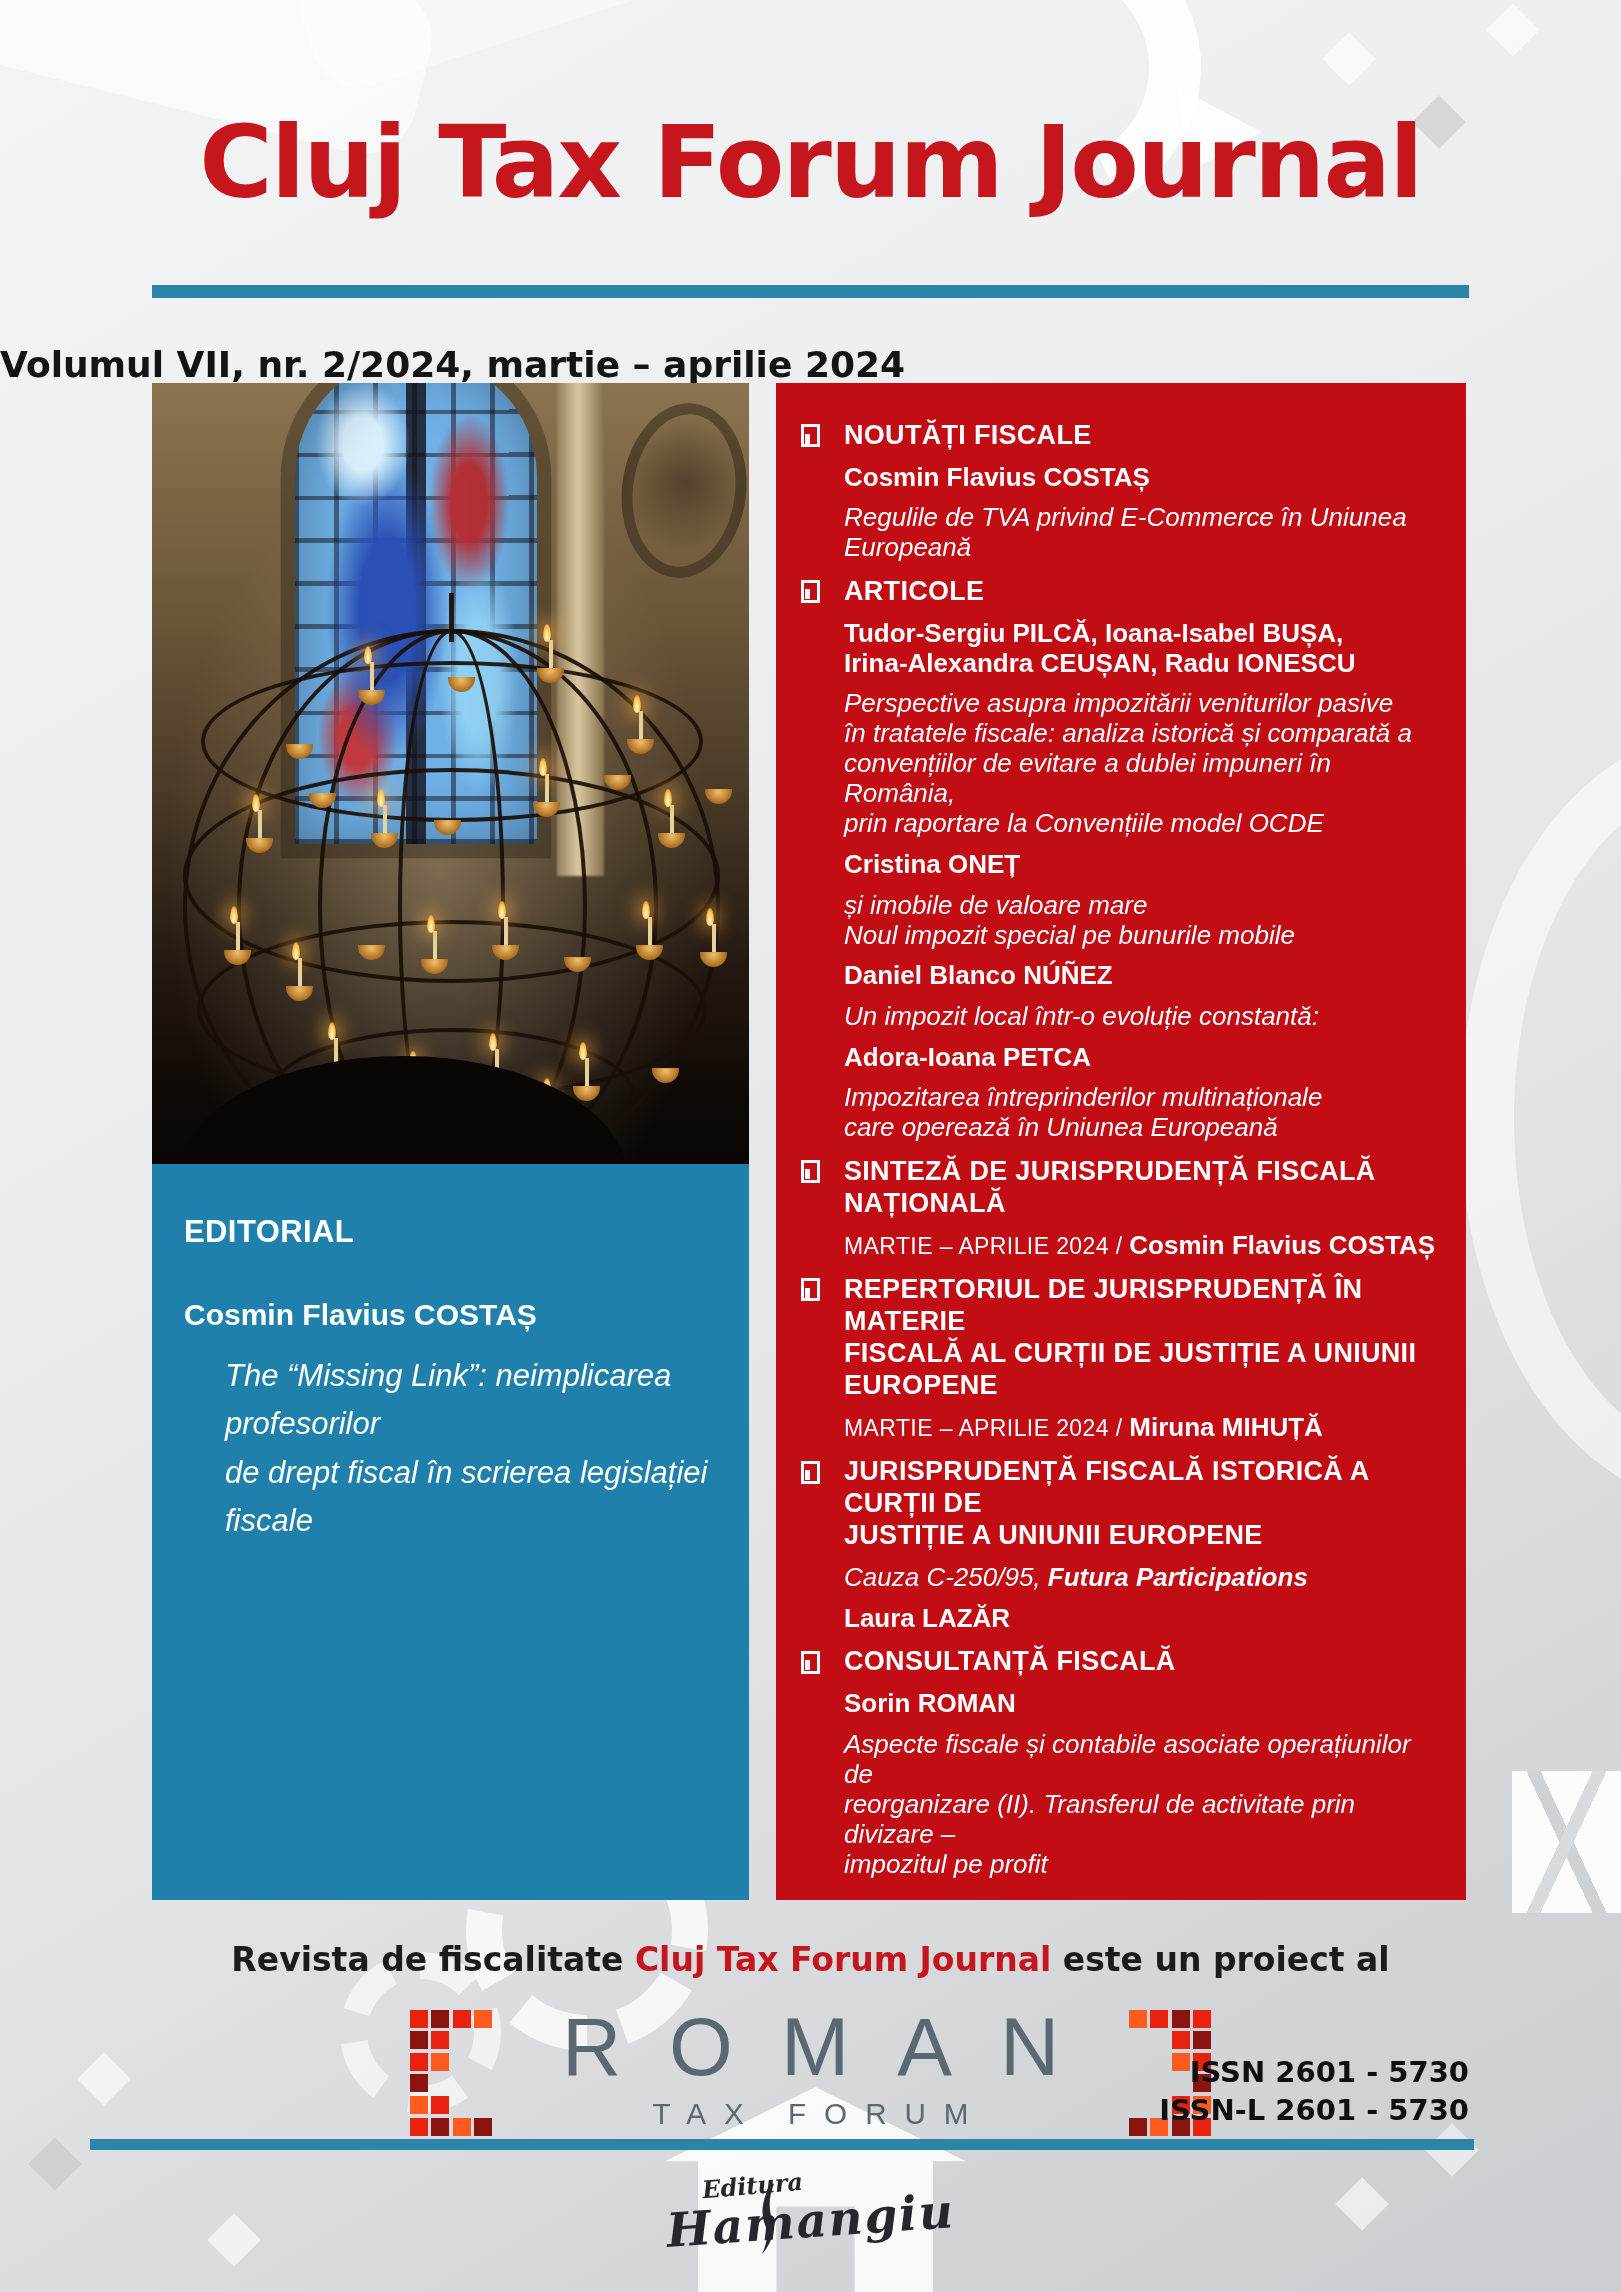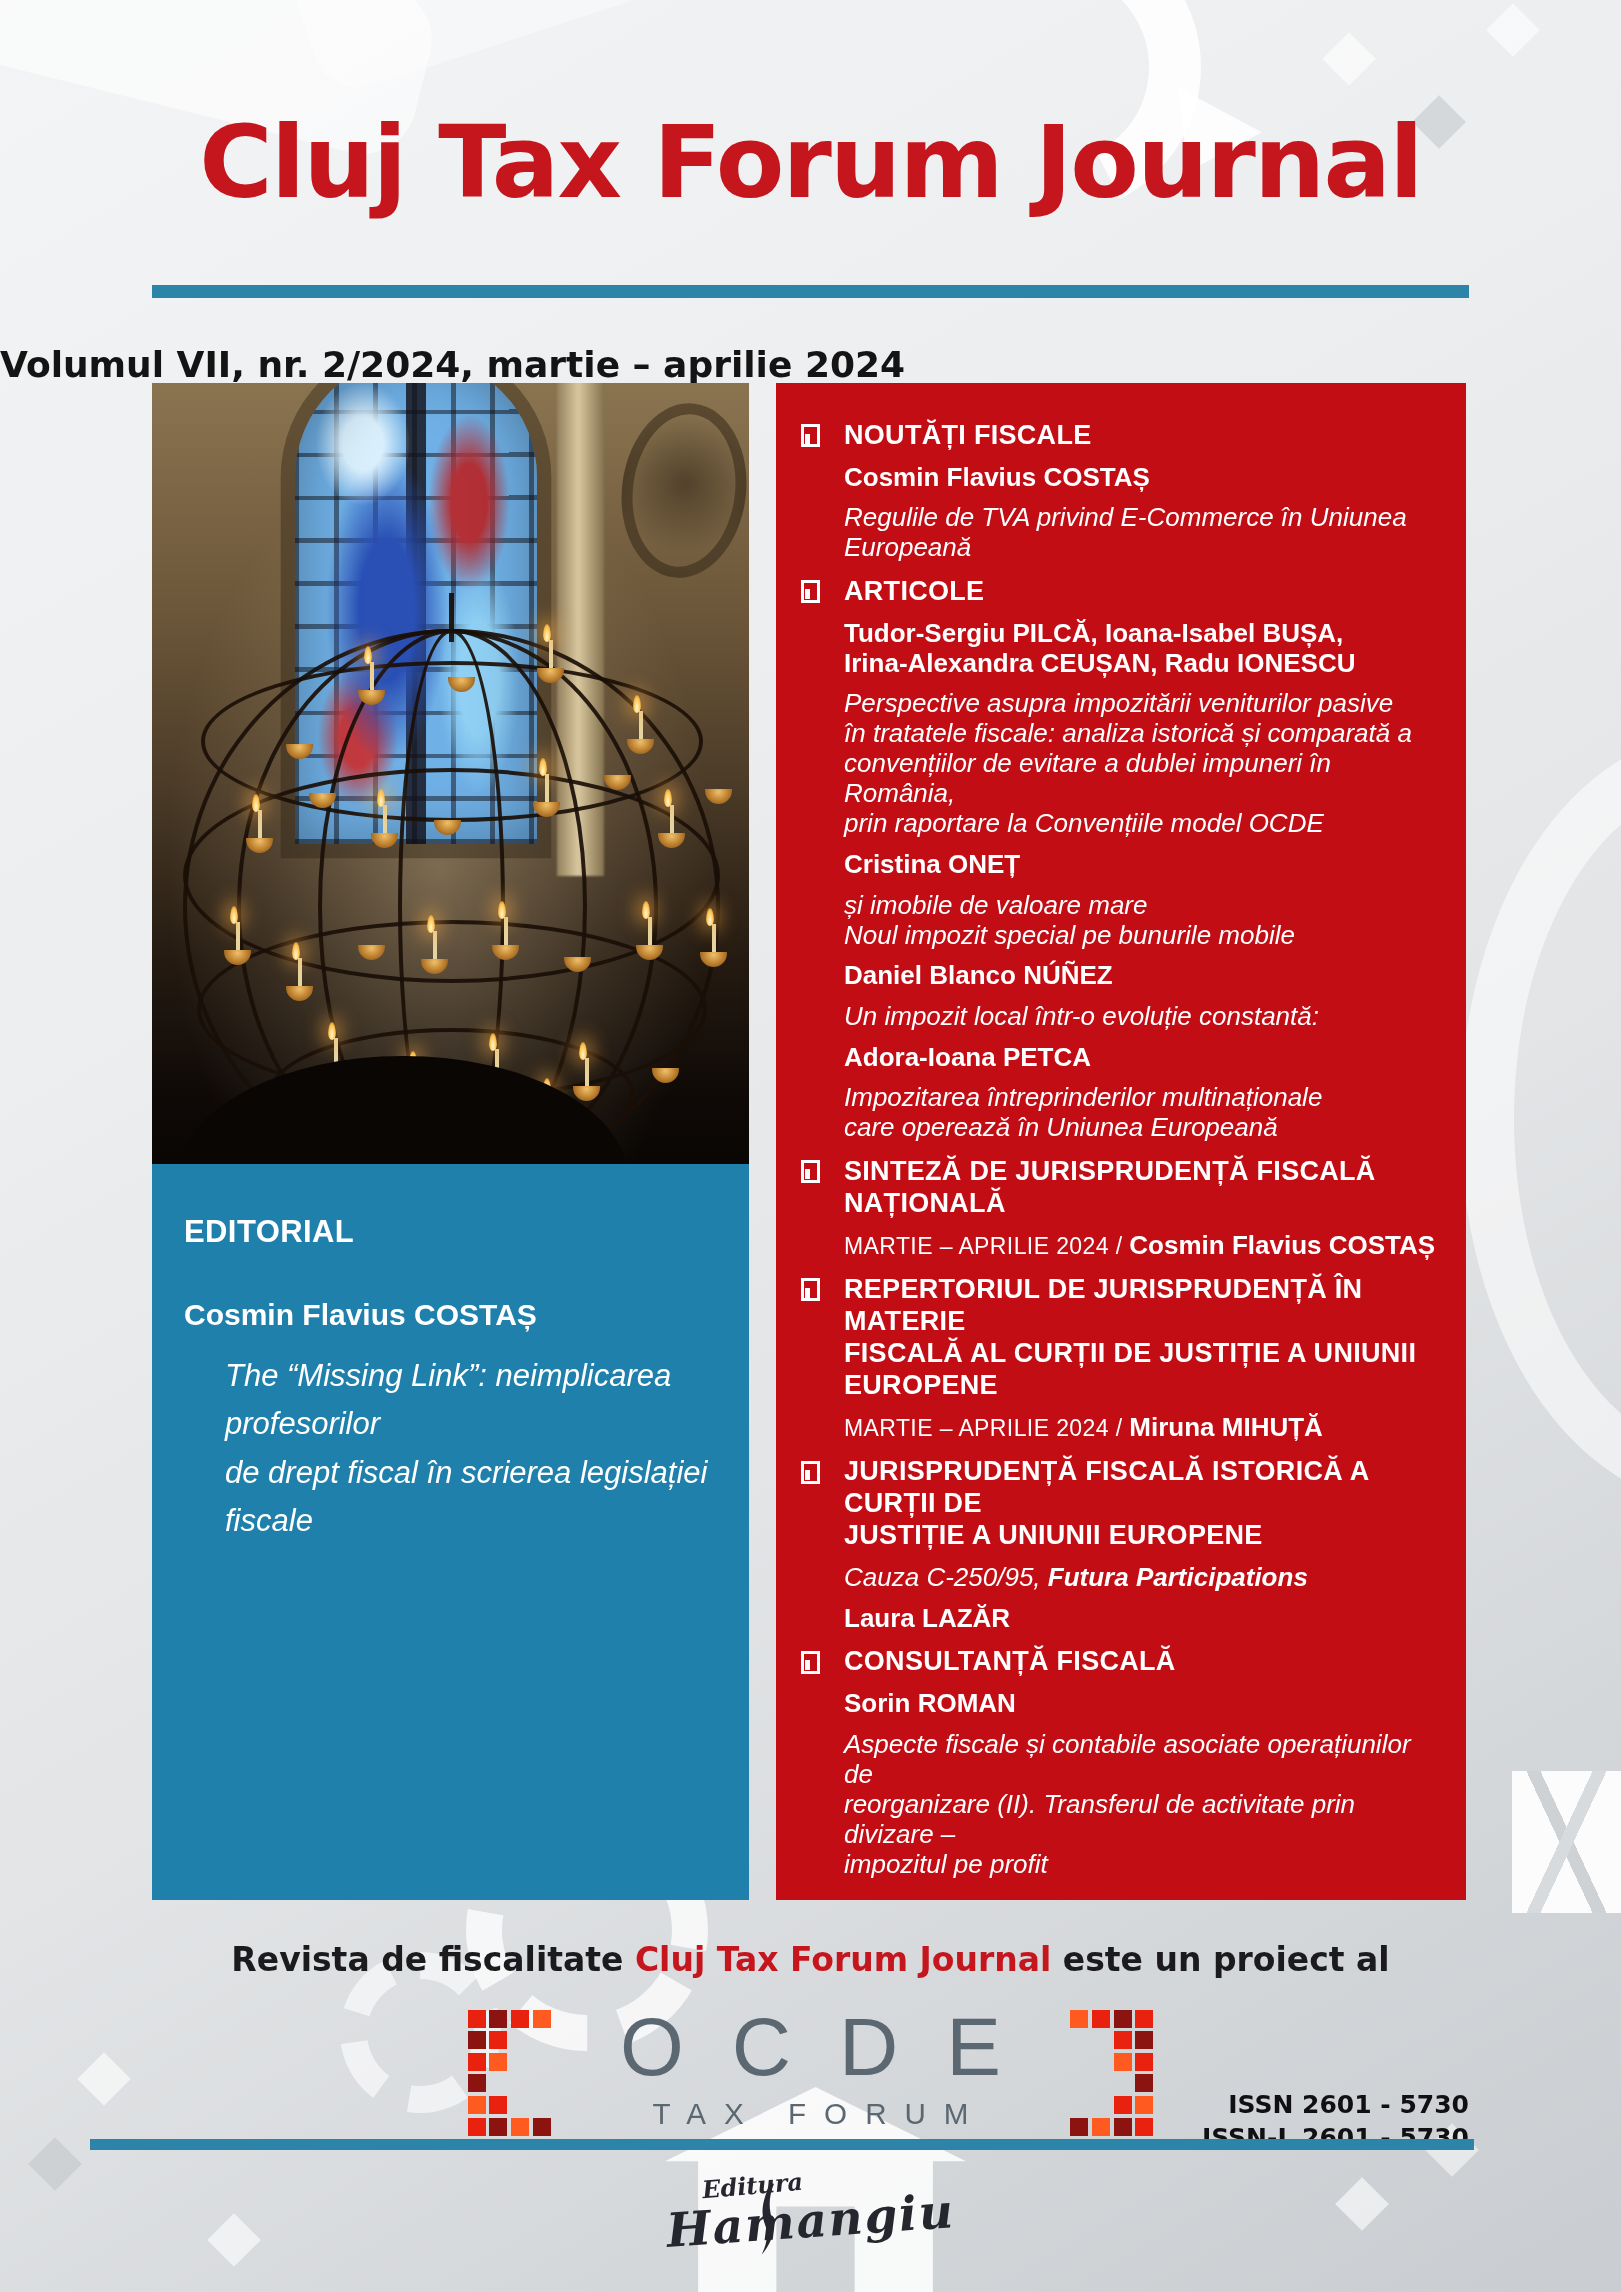--- a/index.html
+++ b/index.html
@@ -408,7 +408,7 @@
         <div class="c" style="background: rgb(140, 20, 16);"></div>
       </div>
     <div class="logo-text">
-      <div class="cluj">OCDE</div>
+      <div class="cluj">ROMAN</div>
       <div class="taxforum">TAX FORUM</div>
     </div>
     <div class="mosaic" id="mosaicR">

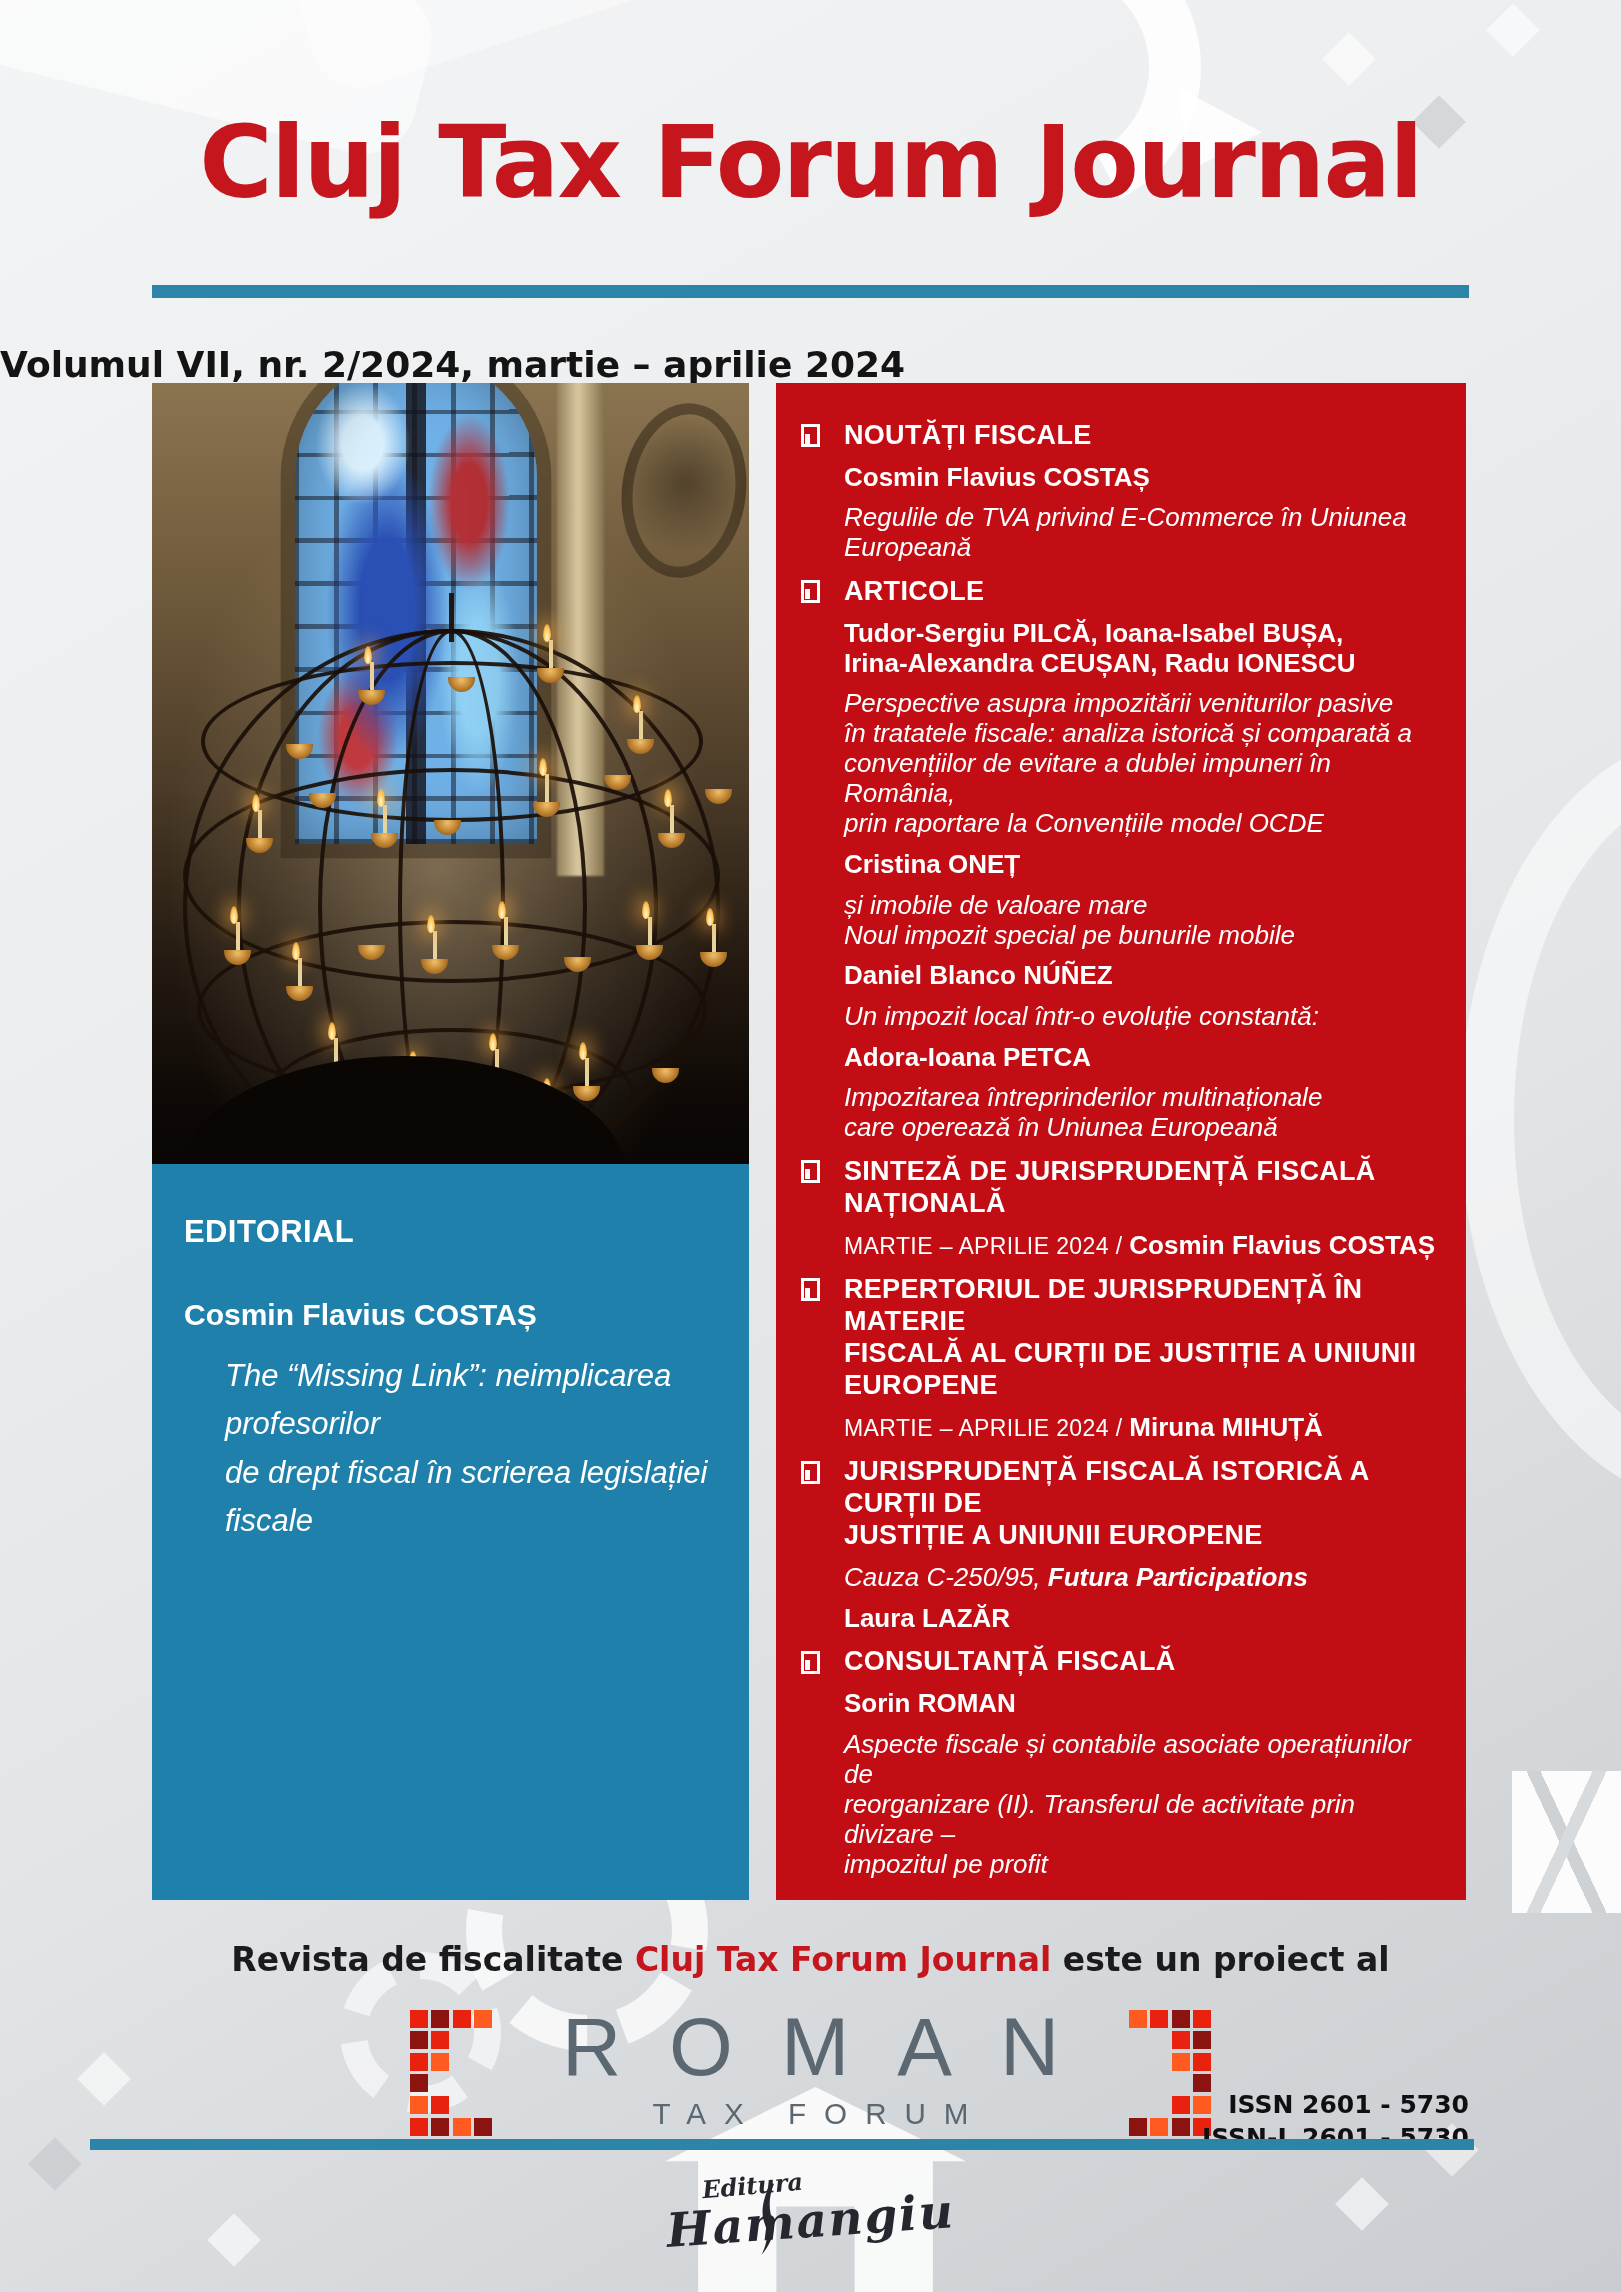--- a/index.html
+++ b/index.html
@@ -100,7 +100,7 @@
   .cluj { font-size:82px; line-height:1; font-weight:normal; color:#5b6872; letter-spacing:48px; text-indent:48px; }
   .taxforum { margin-top:9px; font-size:29.6px; color:#5b6872; letter-spacing:18px; text-indent:18px; }
   .issn { position:absolute; z-index:2; right:152px; top:2054px; text-align:right;
-          font-family:"DejaVu Sans", sans-serif; font-weight:bold; font-size:25px; line-height:1.3; color:#101013;margin-top:35px; }
+          font-family:"DejaVu Sans", sans-serif; font-weight:bold; font-size:29px; line-height:1.3; color:#101013; }
   .bottom-rule { position:absolute; z-index:2; left:90px; top:2139px; width:1384px; height:10.7px; background:#2c84a9; }
   .house { position:absolute; z-index:1; left:665px; top:2087px; width:301px; height:206px; background:rgba(255,255,255,.85);
            clip-path:polygon(50% 0, 100% 36%, 89% 36%, 89% 100%, 63% 100%, 63% 58%, 37% 58%, 37% 100%, 11% 100%, 11% 36%, 0 36%); }

